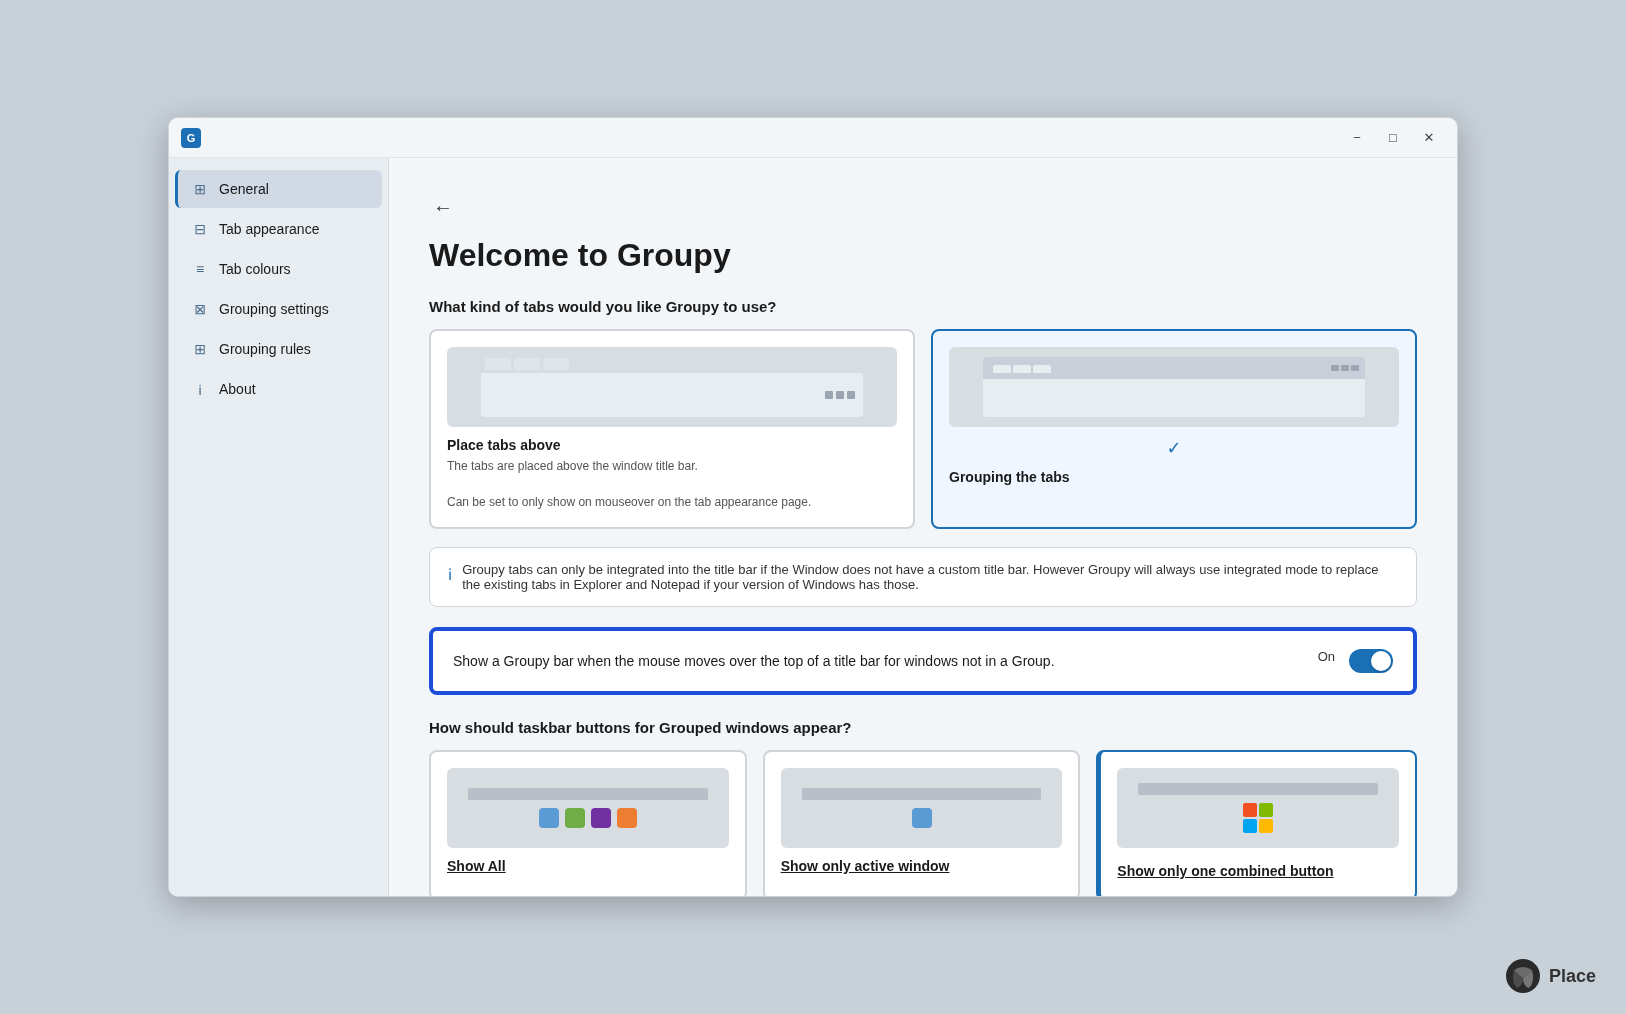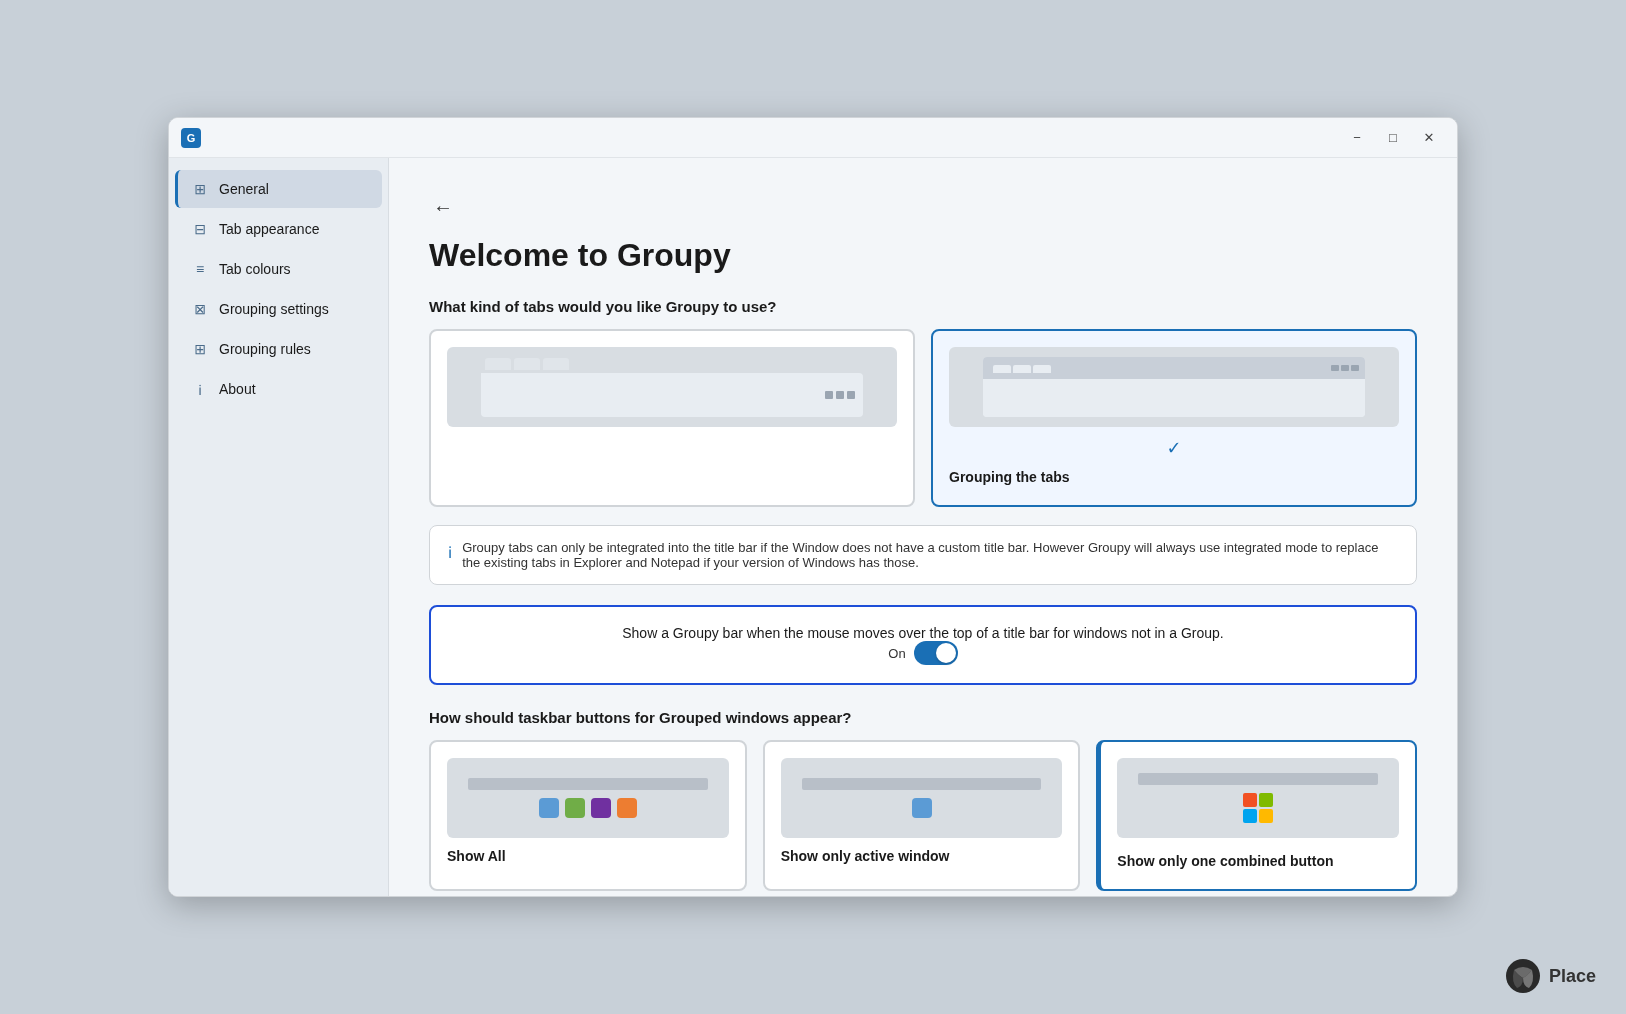--- a/index.html
+++ b/index.html
@@ -413,6 +413,10 @@
                 <div style="width:8px;height:8px;background:#9aa5b1;border-radius:1px;"></div>
               </div>
             </div>
+          </div>
+          <div class="tab-option-content">
+            <div class="tab-option-title">Place tabs above</div>
+            <div class="tab-option-desc">The tabs are placed above the window title bar.<br><br>Can be set to only show on mouseover on the tab appearance page.</div>
           </div>
         </div>
 

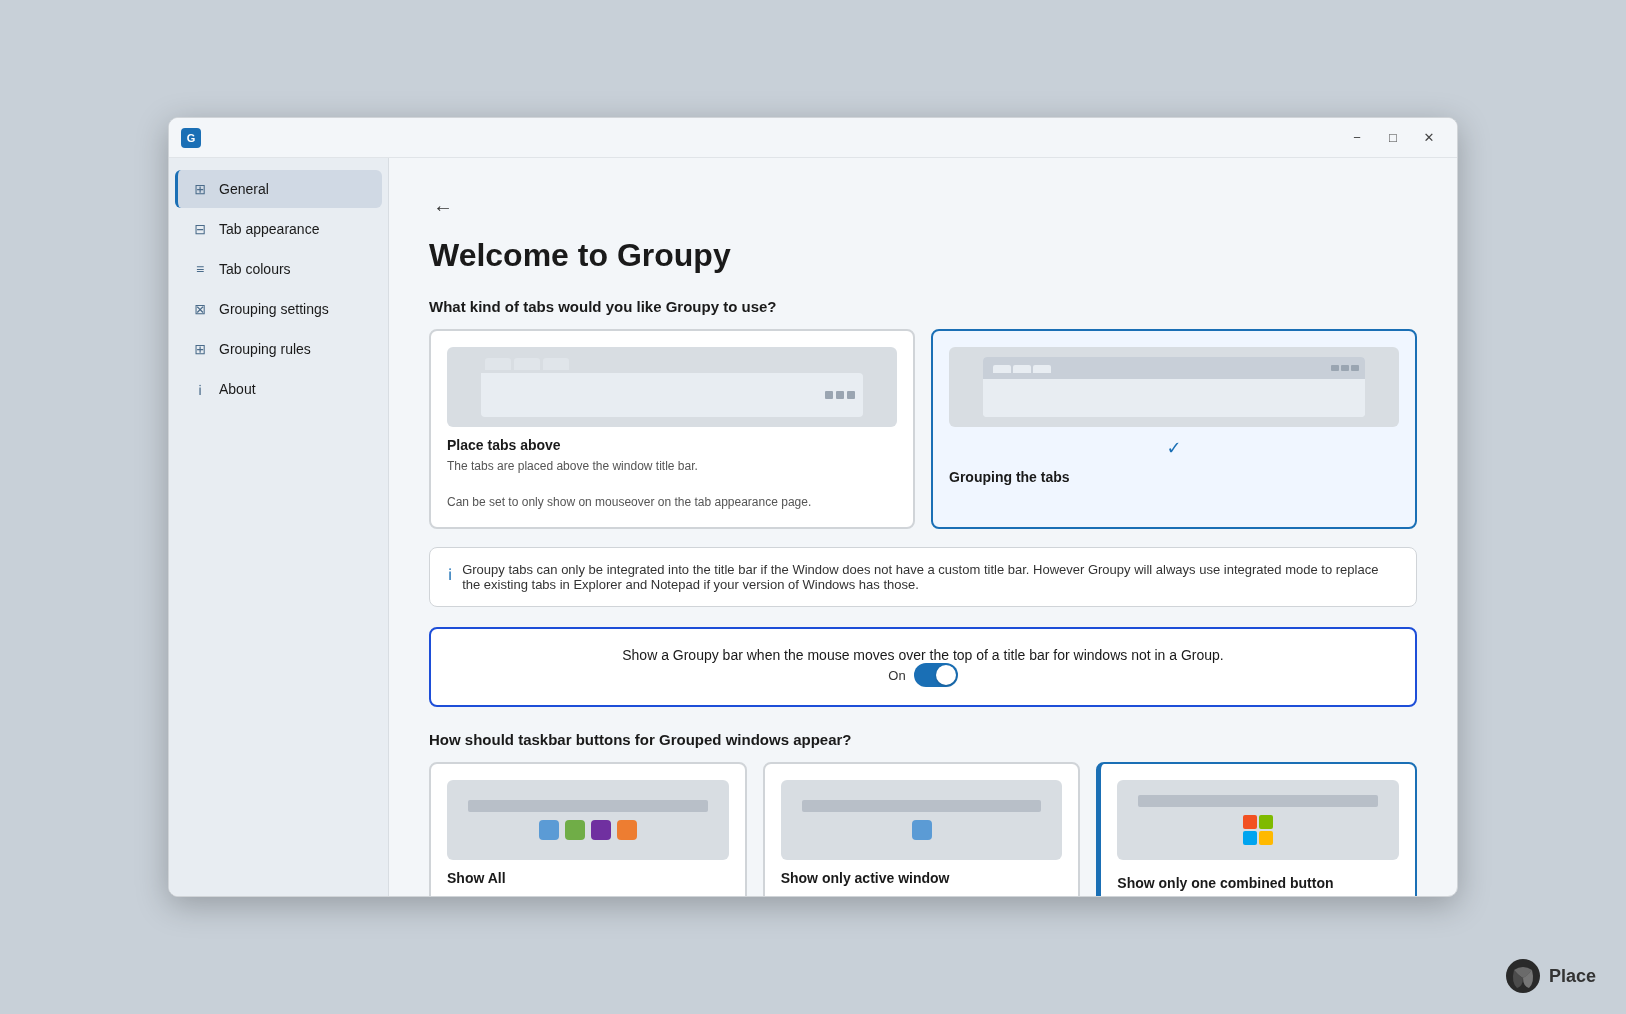--- a/index.html
+++ b/index.html
@@ -235,7 +235,7 @@
     }
     .toggle-row {
       background: white;
-      border: 2px solid #1d4ed8;
+      border: 4px solid #1d4ed8;
       border-radius: 8px;
       padding: 18px 20px;
       display: flex;
@@ -244,7 +244,6 @@
       margin-bottom: 24px;
       font-size: 14px;
       color: #1a1a1a;
-      flex-direction: column;
     }
     .toggle-right {
       display: flex;

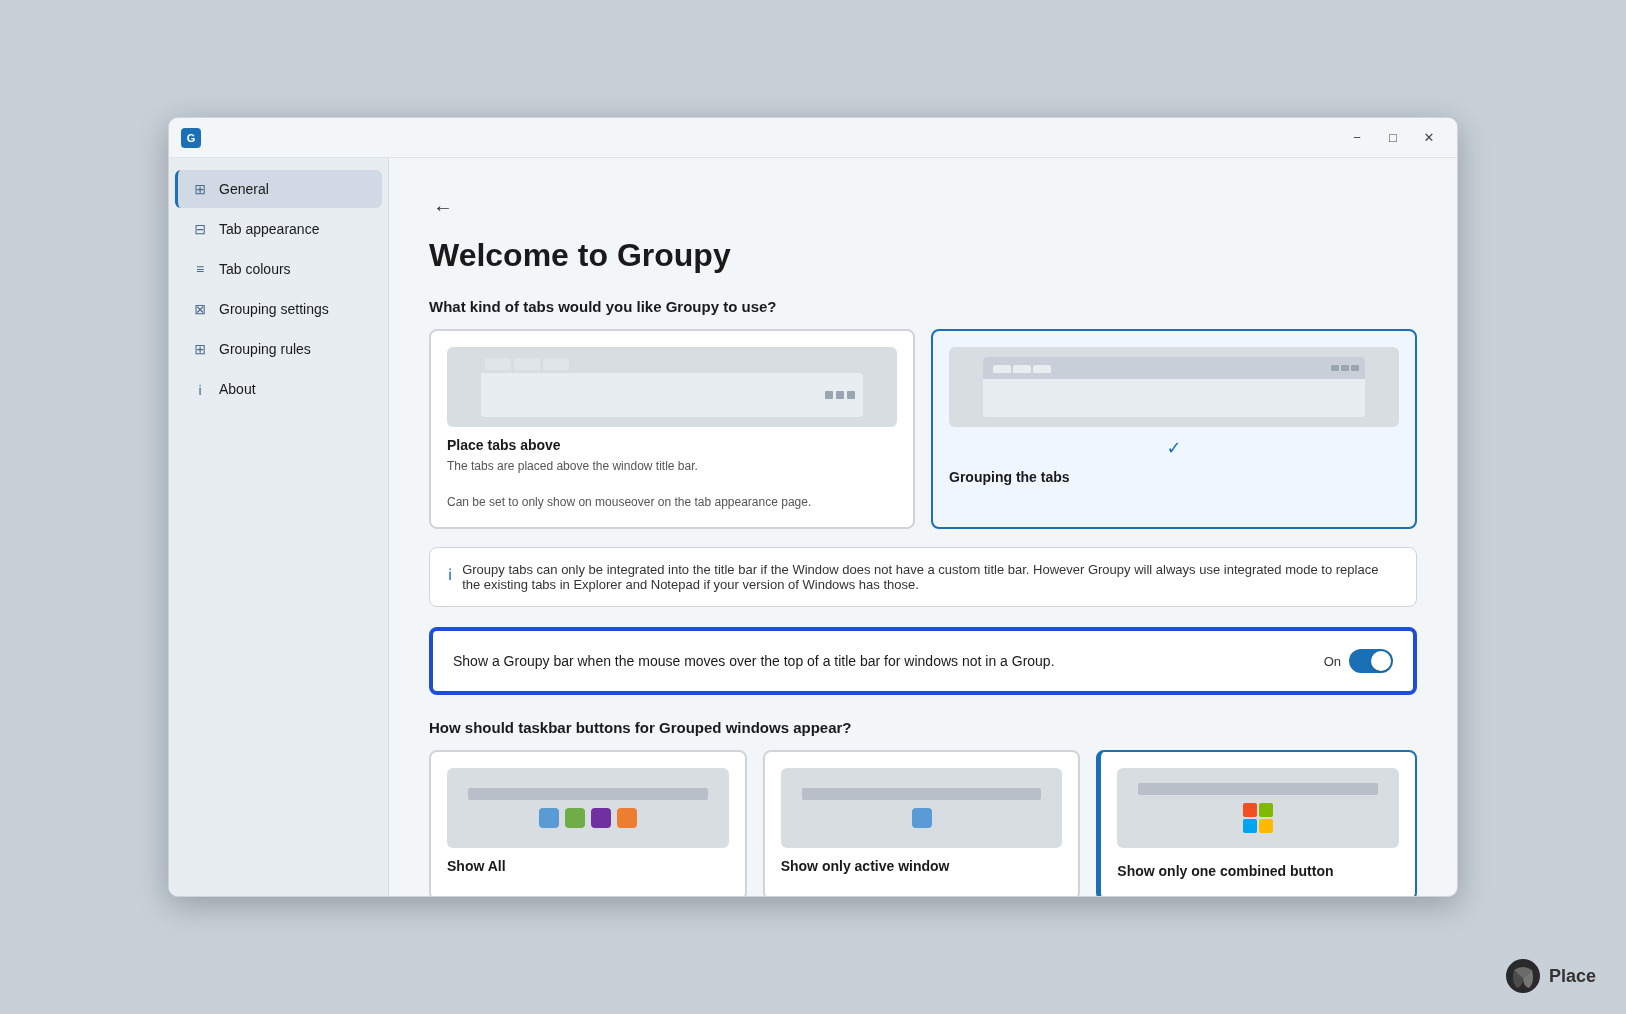--- a/index.html
+++ b/index.html
@@ -247,8 +247,8 @@
     }
     .toggle-right {
       display: flex;
-      align-items: center;
-      gap: 8px;
+      align-items: flex-start;
+      gap: 14px;
     }
     .toggle-label { font-size: 13px; color: #333; }
     .toggle {

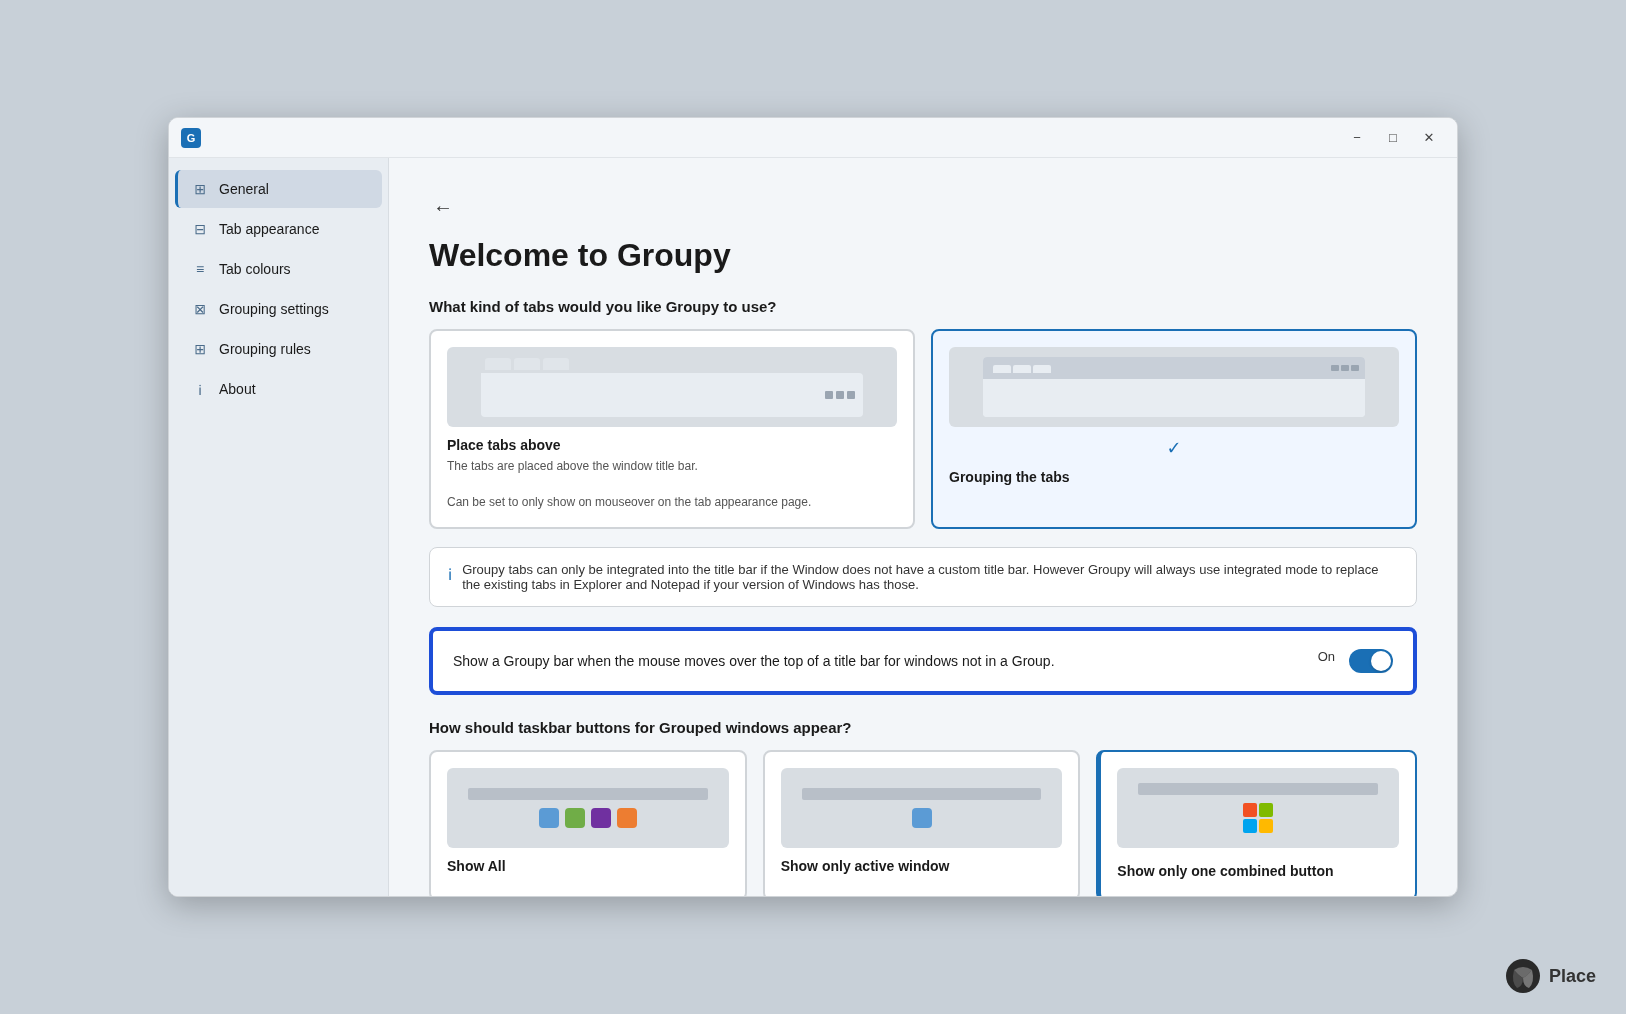--- a/index.html
+++ b/index.html
@@ -323,6 +323,7 @@
       font-weight: 600;
       color: #1a1a1a;
       margin-bottom: 4px;
+      text-decoration: underline;
     }
     .neowin-badge {
       position: fixed;

